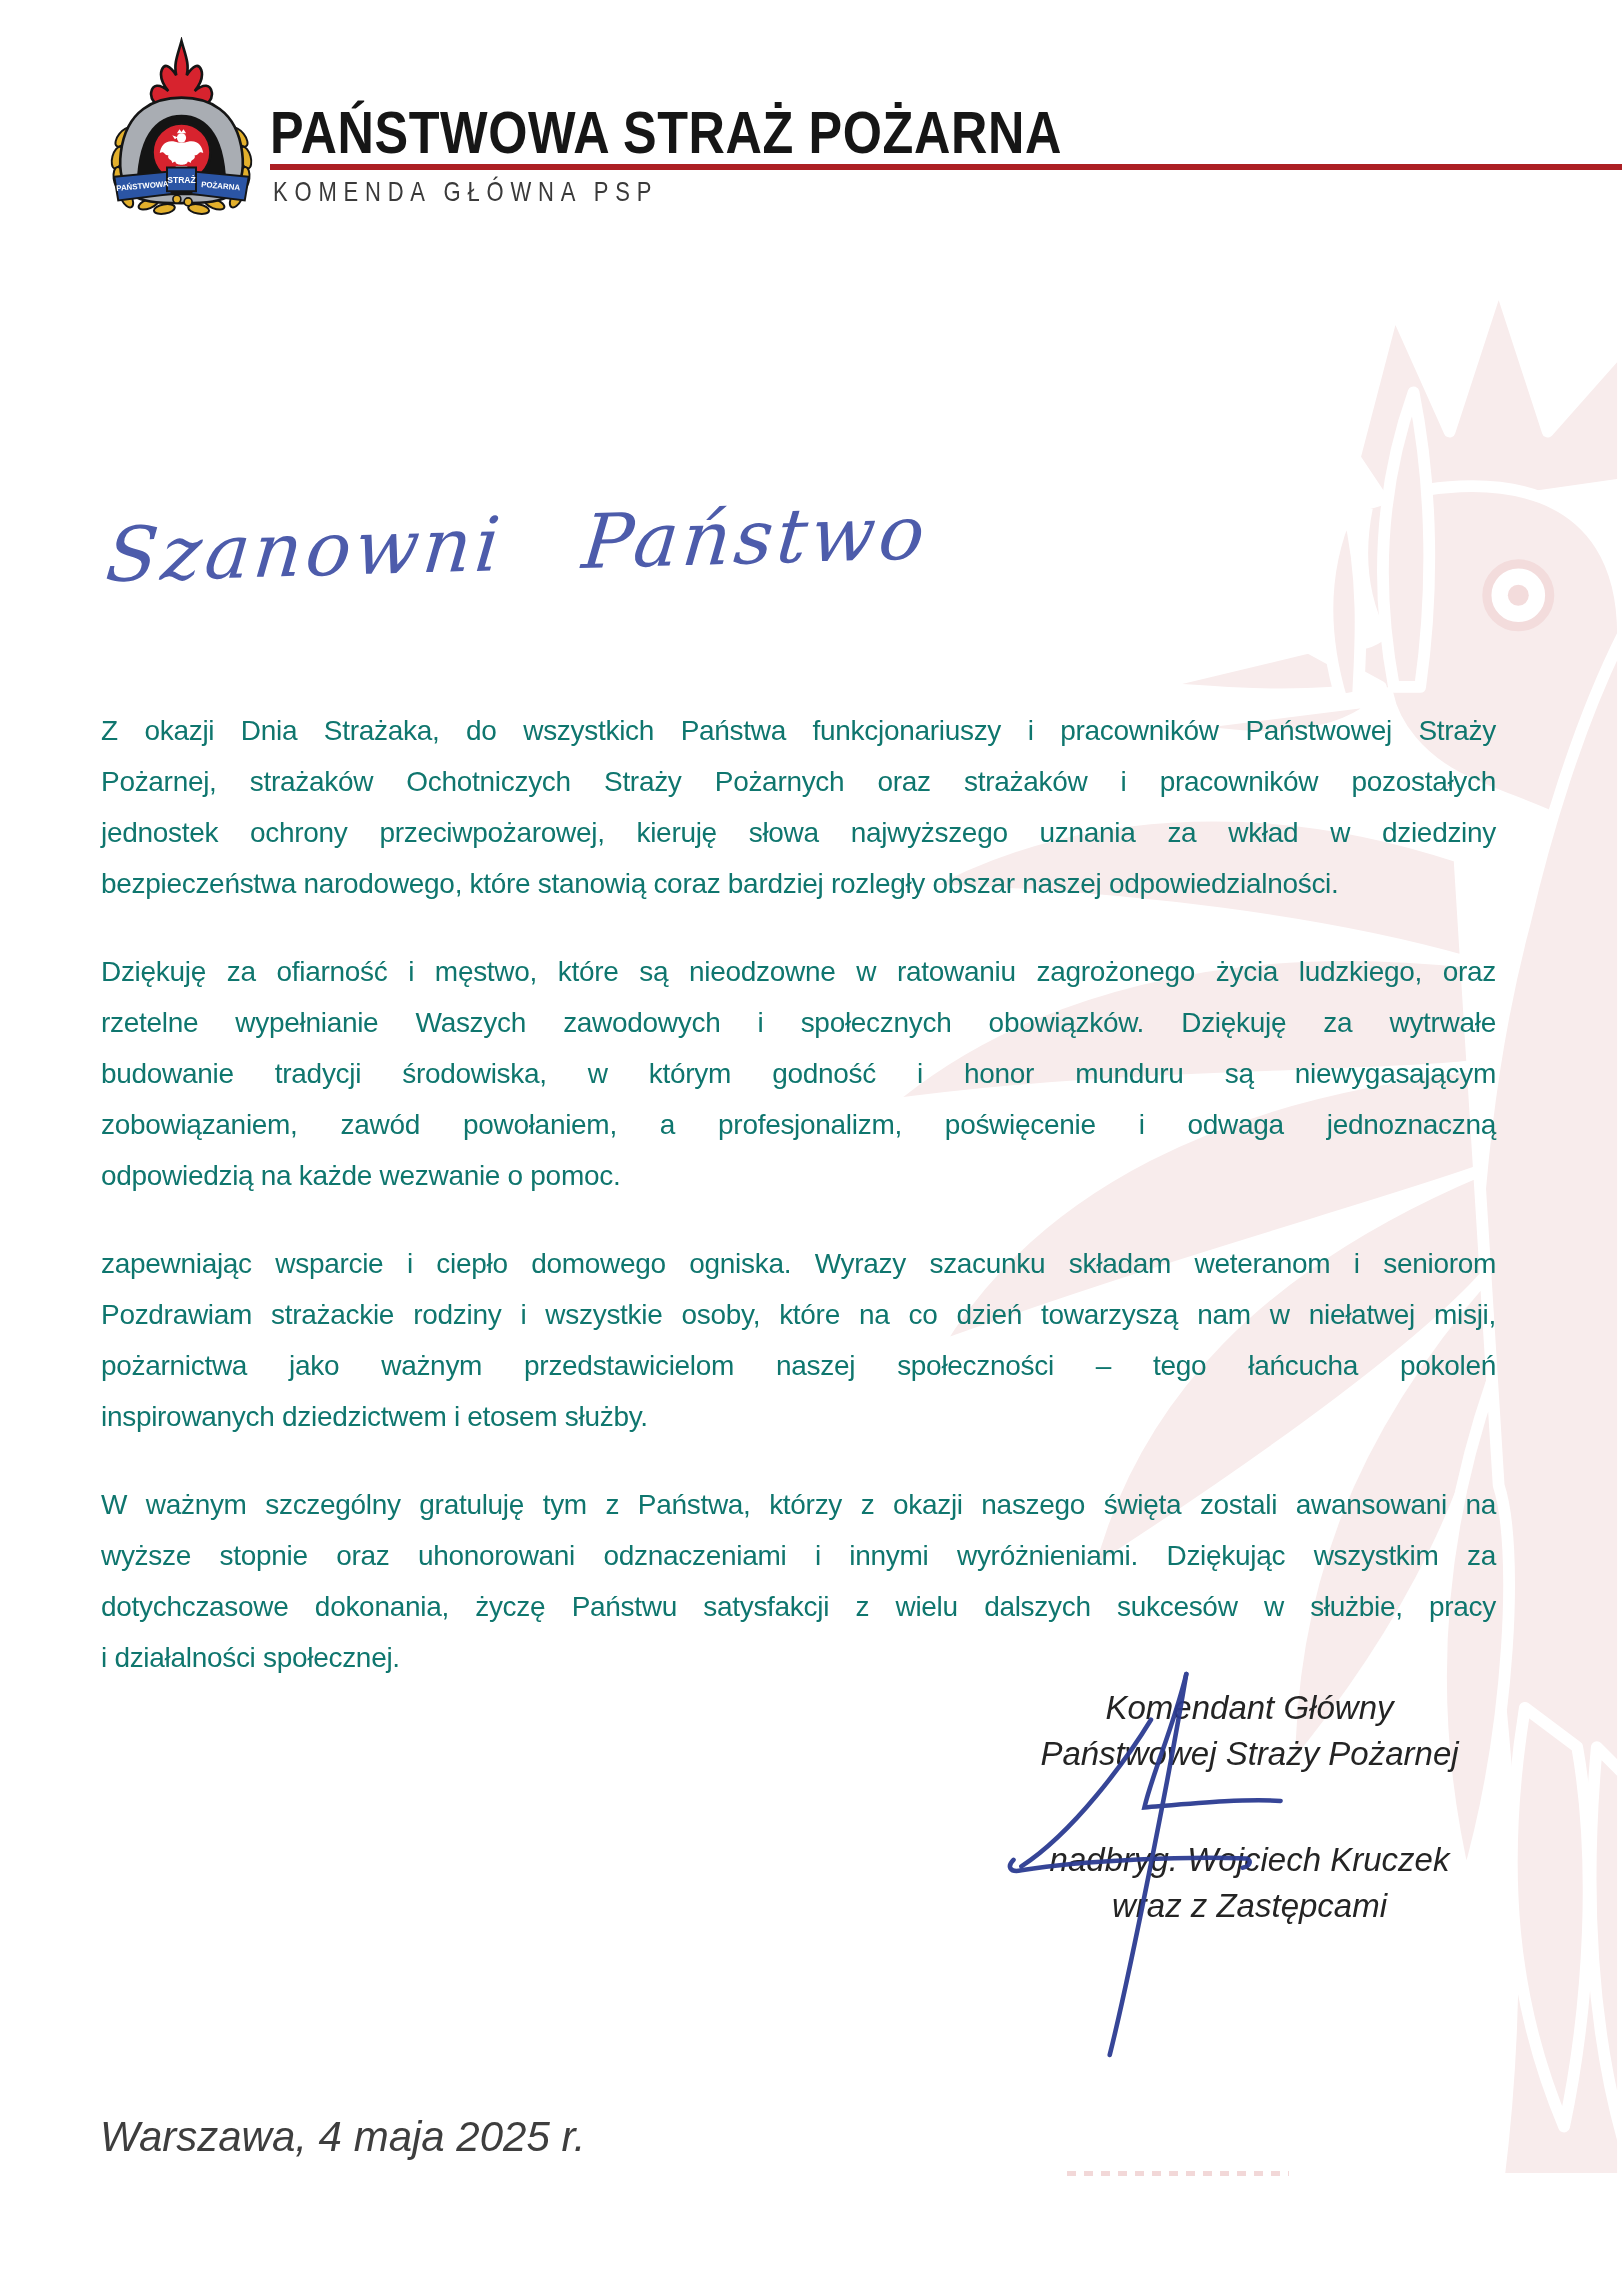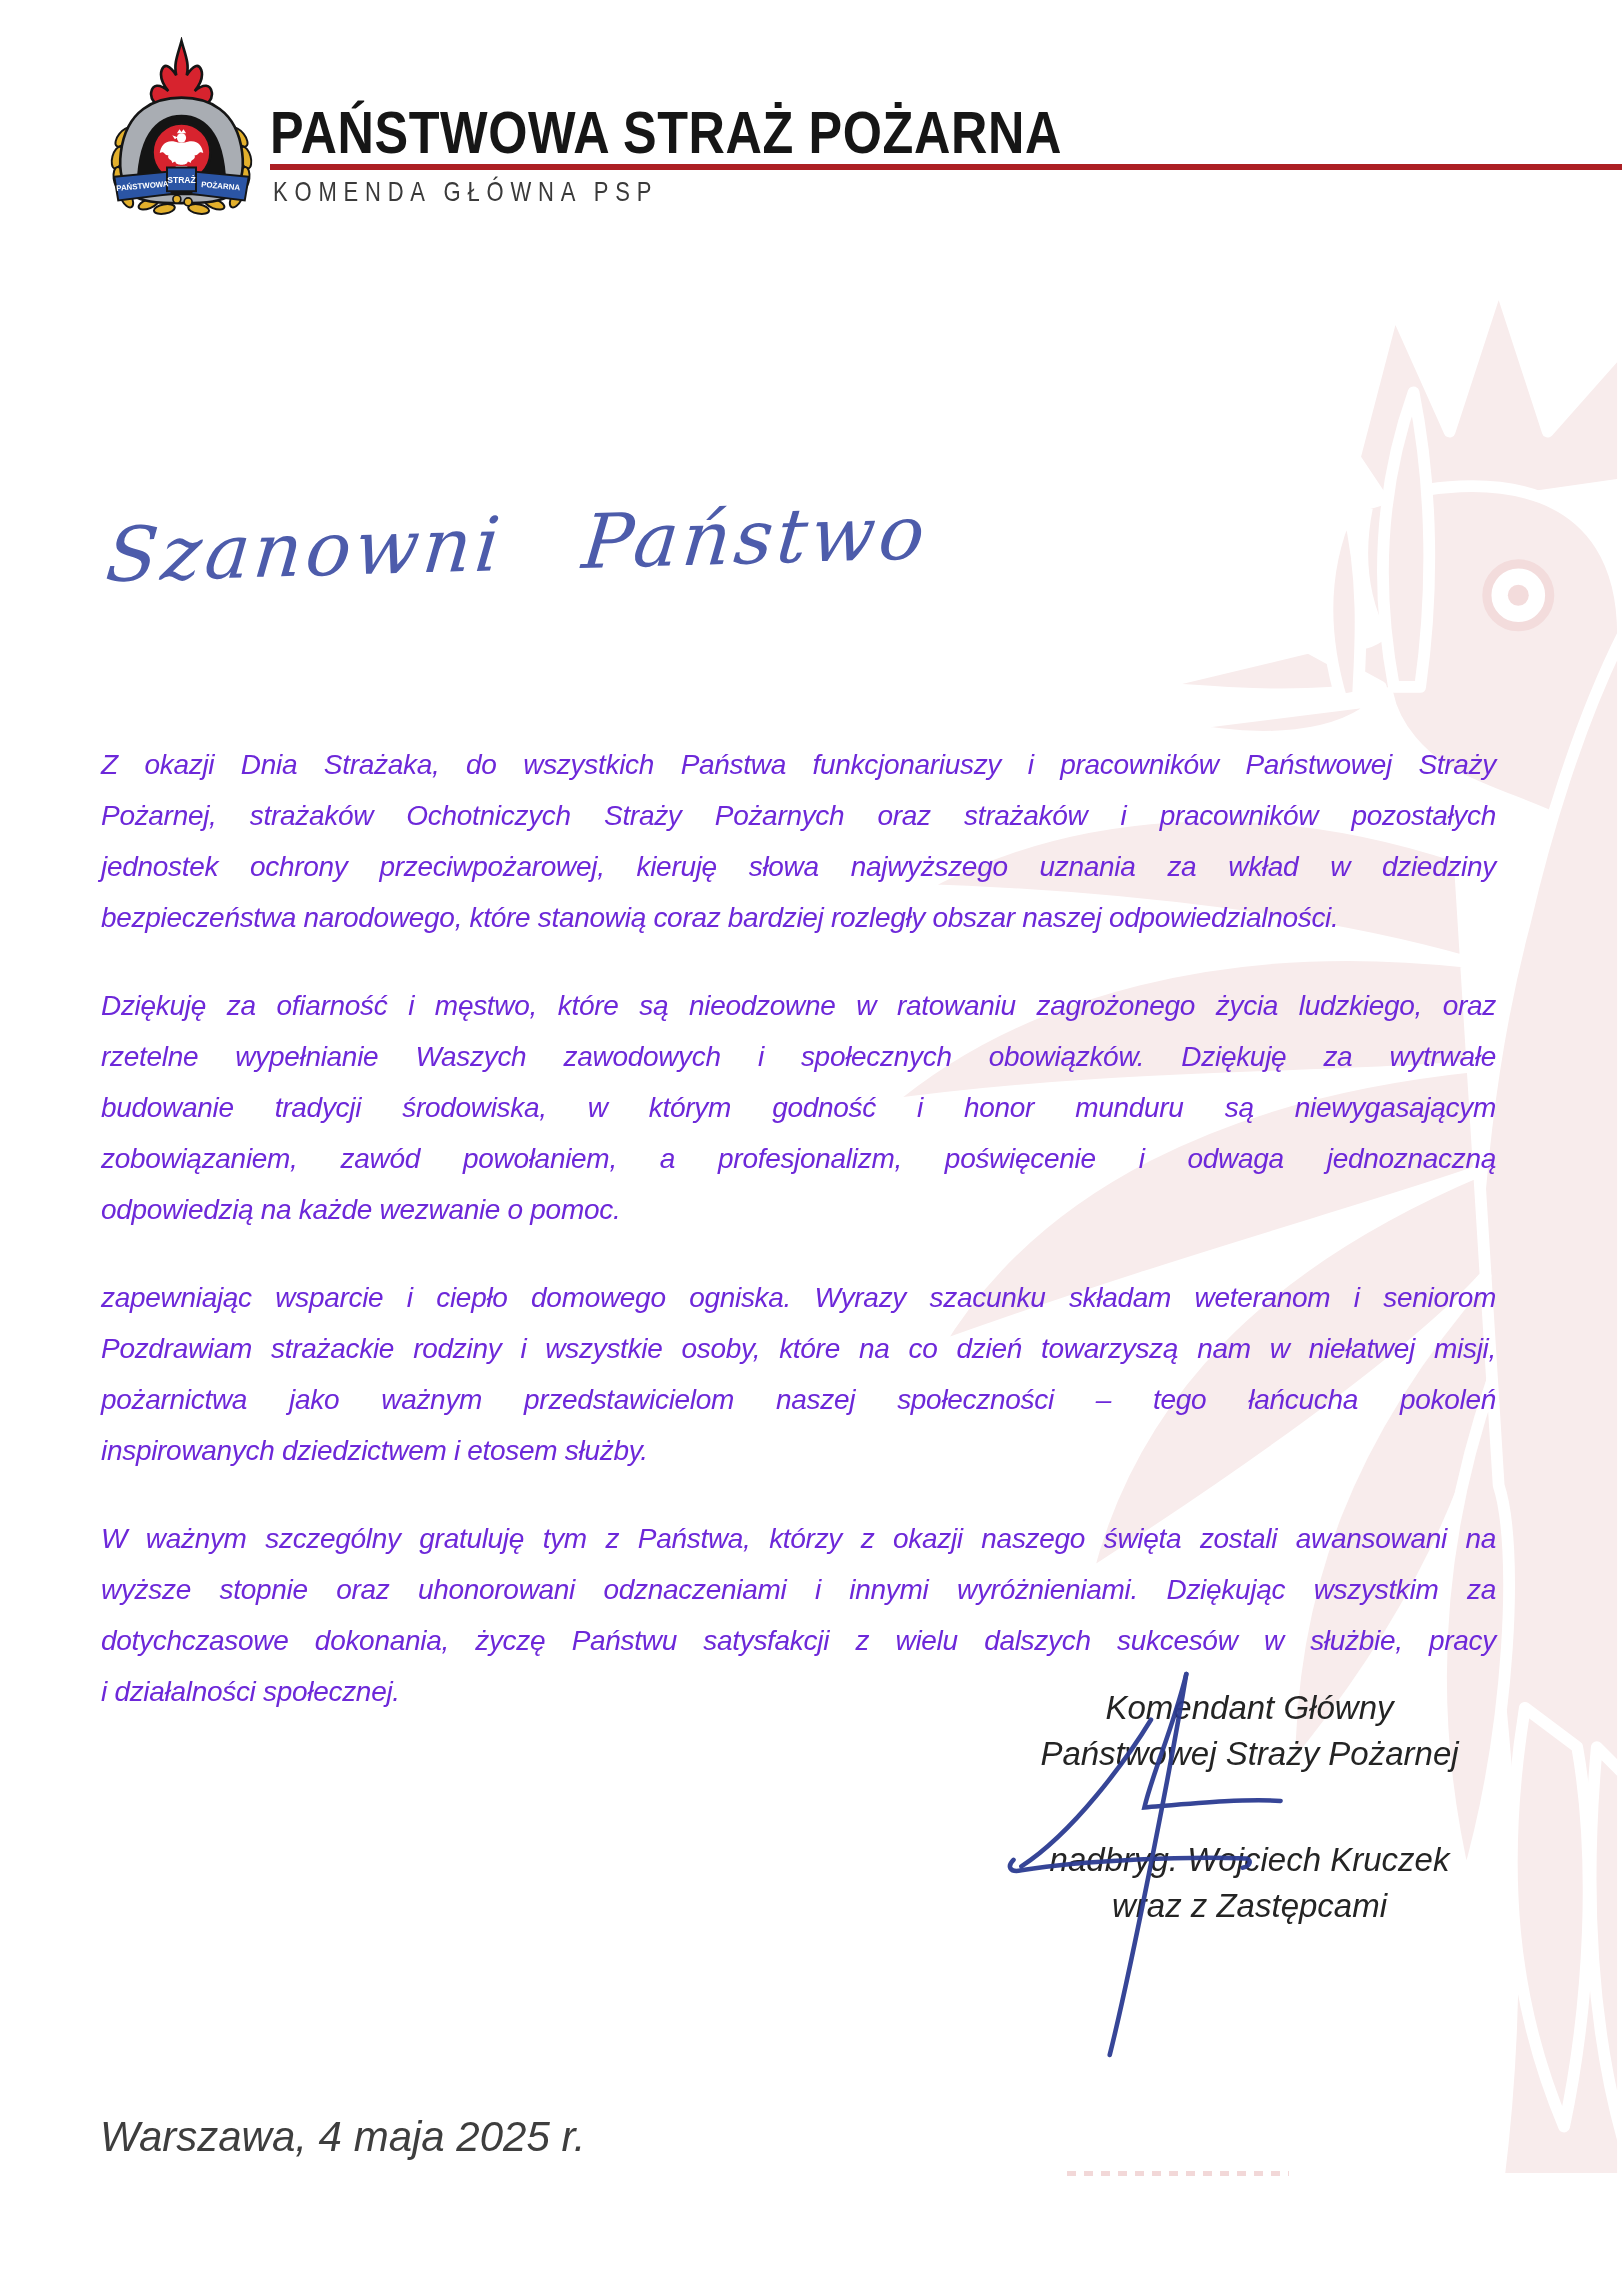--- a/index.html
+++ b/index.html
@@ -36,8 +36,8 @@
   }
   
   .letter-body{
-    position:absolute;left:101px;top:739px;width:1395px;z-index:1;
-    font-style:italic;font-size:28px;line-height:51px;color:#6d28d9;
+    position:absolute;left:101px;top:705px;width:1395px;z-index:1;
+    font-size:28px;line-height:51px;color:#0f766e;
     letter-spacing:-0.3px;
   }
   .para{margin:0 0 37px 0;}

